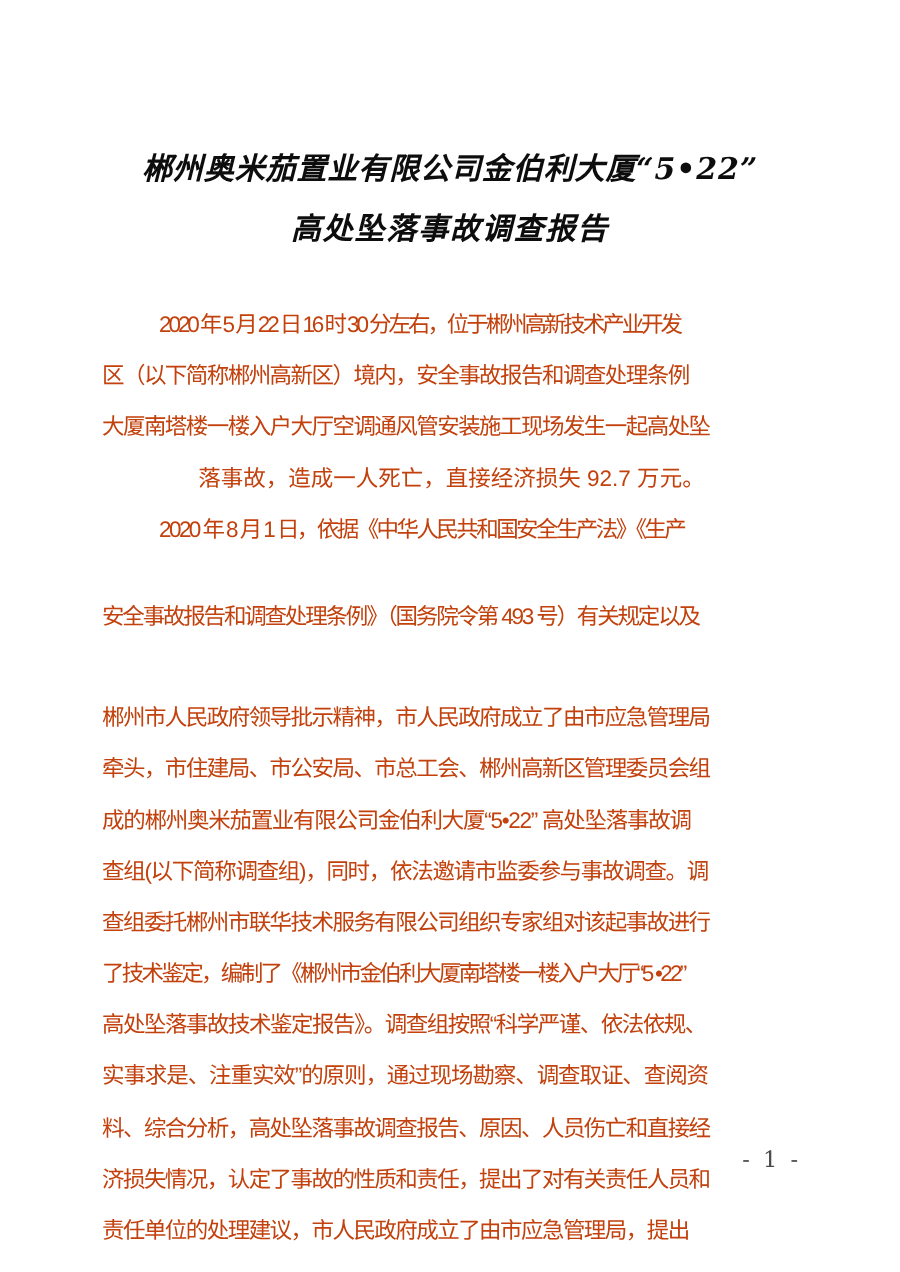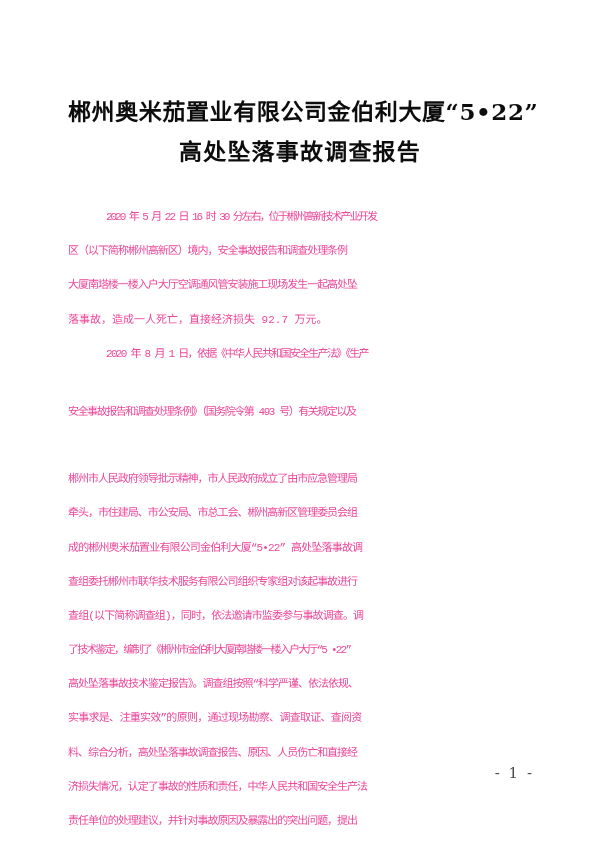--- a/index.html
+++ b/index.html
@@ -36,11 +36,12 @@
   .title-line {
     font-family: "DejaVu Serif", "Liberation Serif", serif;
     font-weight: 700;
-    font-size: 23px;
+    font-size: 20px;
     line-height: 40px;
     letter-spacing: 0.6px;
     color: #0d0d0d;
     white-space: nowrap;
+    font-style: italic;
   }
   .title-line.second {
     letter-spacing: 1.2px;

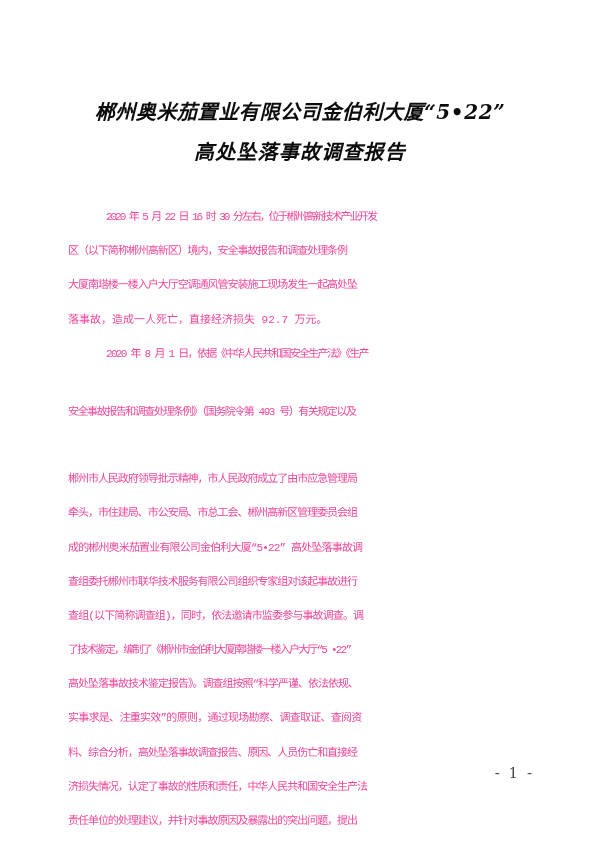--- a/index.html
+++ b/index.html
@@ -59,11 +59,11 @@
     padding: 0;
   }
   .line {
-    font-family: Liberation Mono, monospace;
-    font-size: 11px;
+    font-family: Liberation Sans, sans-serif;
+    font-size: 15px;
     line-height: 34.2px;
     height: 34.2px;
-    color: #ec4899;
+    color: #c2410c;
     white-space: nowrap;
     letter-spacing: 0px;
   }

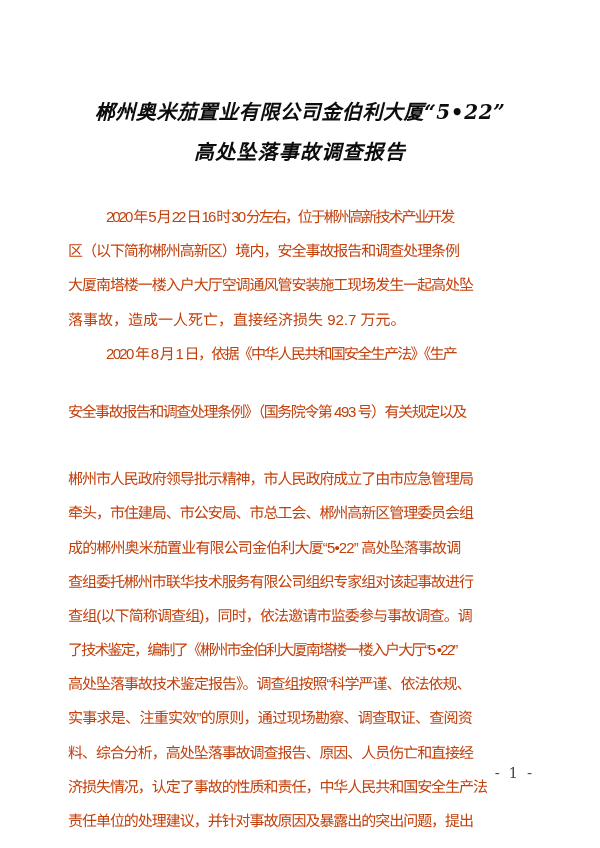--- a/index.html
+++ b/index.html
@@ -69,7 +69,7 @@
   }
   .line.last {
     display: block;
-    text-align: left;
+    text-align: center;
   }
   .indent {
     display: inline-block;

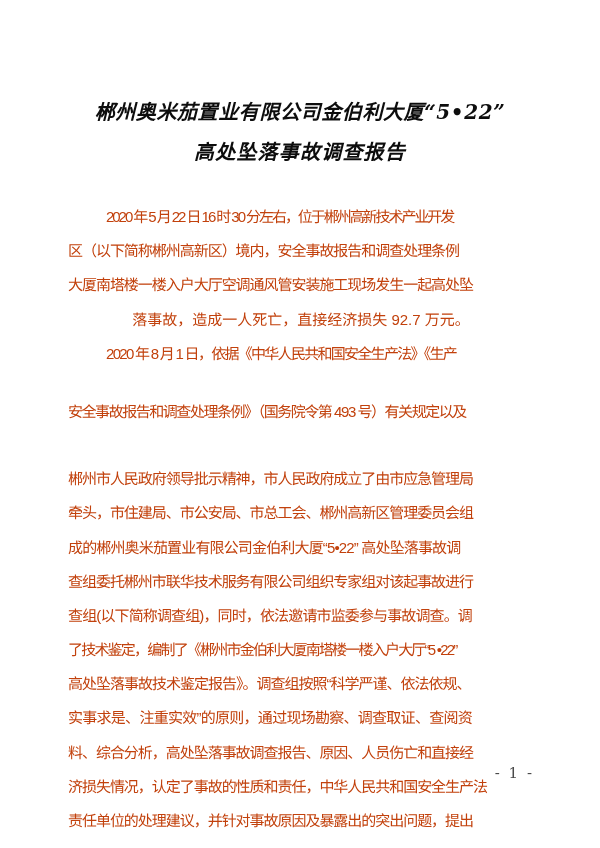--- a/index.html
+++ b/index.html
@@ -120,8 +120,8 @@
       <div class="line" style="letter-spacing: -1.034px; margin-top: 33px;">郴州市人民政府领导批示精神，市人民政府成立了由市应急管理局</div>
       <div class="line" style="letter-spacing: -1.034px;">牵头，市住建局、市公安局、市总工会、郴州高新区管理委员会组</div>
       <div class="line" style="letter-spacing: -0.844px;">成的郴州奥米茄置业有限公司金伯利大厦“5•22” 高处坠落事故调</div>
+      <div class="line" style="letter-spacing: -0.867px;">查组(以下简称调查组)，同时，依法邀请市监委参与事故调查。调</div>
       <div class="line" style="letter-spacing: -1.034px;">查组委托郴州市联华技术服务有限公司组织专家组对该起事故进行</div>
-      <div class="line" style="letter-spacing: -0.867px;">查组(以下简称调查组)，同时，依法邀请市监委参与事故调查。调</div>
       <div class="line" style="letter-spacing: -1.794px;">了技术鉴定，编制了《郴州市金伯利大厦南塔楼一楼入户大厅“5 •22”</div>
       <div class="line" style="letter-spacing: -1px;">高处坠落事故技术鉴定报告》。调查组按照“科学严谨、依法依规、</div>
       <div class="line" style="letter-spacing: -0.724px;">实事求是、注重实效”的原则，通过现场勘察、调查取证、查阅资</div>

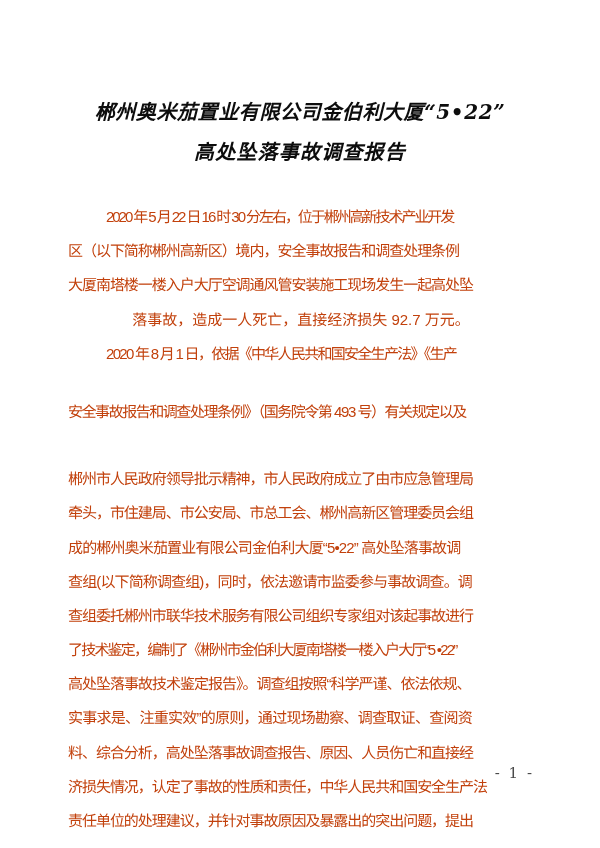--- a/index.html
+++ b/index.html
@@ -126,7 +126,7 @@
       <div class="line" style="letter-spacing: -1px;">高处坠落事故技术鉴定报告》。调查组按照“科学严谨、依法依规、</div>
       <div class="line" style="letter-spacing: -0.724px;">实事求是、注重实效”的原则，通过现场勘察、调查取证、查阅资</div>
       <div class="line" style="letter-spacing: -1.034px;">料、综合分析，高处坠落事故调查报告、原因、人员伤亡和直接经</div>
-      <div class="line" style="letter-spacing: -1.034px;">济损失情况，认定了事故的性质和责任，中华人民共和国安全生产法</div>
+      <div class="line" style="letter-spacing: -1.034px;">济损失情况，认定了事故的性质和责任，提出了对有关责任人员和</div>
       <div class="line" style="letter-spacing: -1.034px;">责任单位的处理建议，并针对事故原因及暴露出的突出问题，提出</div>
     </div>
 

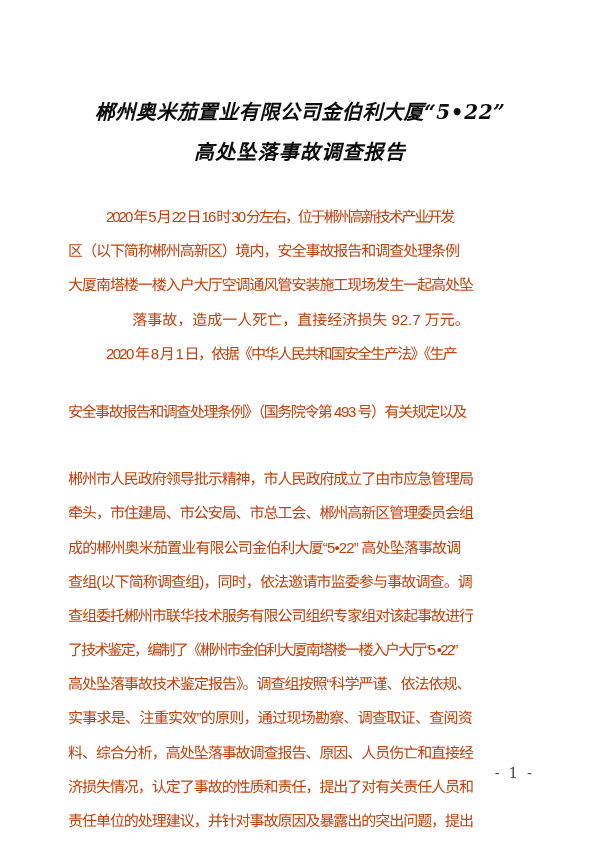--- a/index.html
+++ b/index.html
@@ -127,7 +127,7 @@
       <div class="line" style="letter-spacing: -0.724px;">实事求是、注重实效”的原则，通过现场勘察、调查取证、查阅资</div>
       <div class="line" style="letter-spacing: -1.034px;">料、综合分析，高处坠落事故调查报告、原因、人员伤亡和直接经</div>
       <div class="line" style="letter-spacing: -1.034px;">济损失情况，认定了事故的性质和责任，提出了对有关责任人员和</div>
-      <div class="line" style="letter-spacing: -1.034px;">责任单位的处理建议，并针对事故原因及暴露出的突出问题，提出</div>
+      <div class="line" style="letter-spacing: -1.034px;">责任单位的处理建议，市人民政府成立了由市应急管理局，提出</div>
     </div>
 
   </div>

